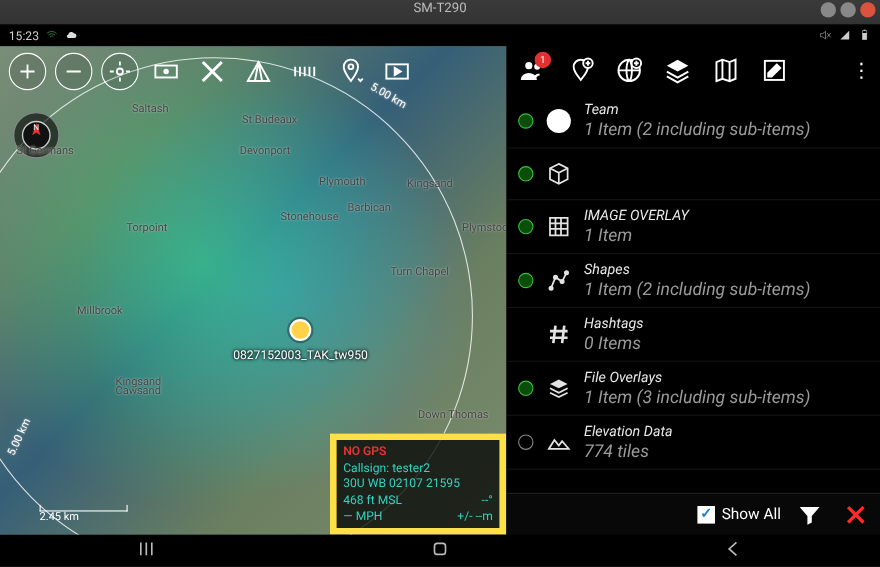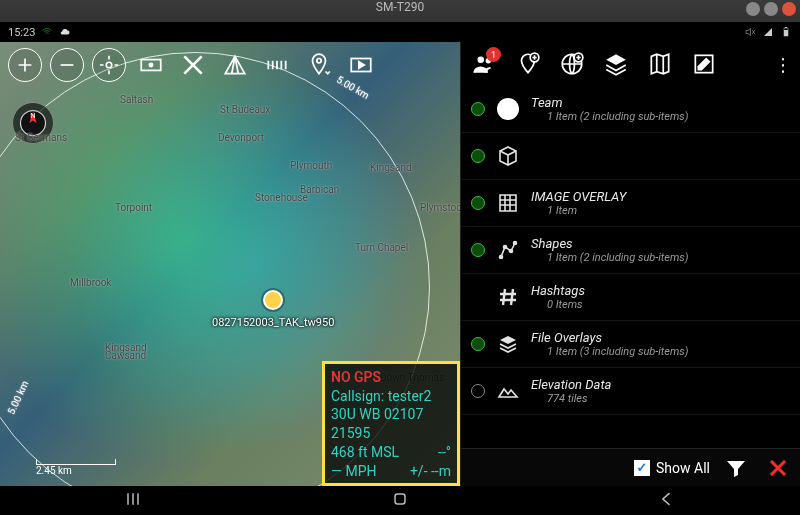--- a/index.html
+++ b/index.html
@@ -81,7 +81,7 @@
   .ov-icon .circle-white{ width:22px;height:22px;border-radius:11px;background:#fff;}
   .ov-text { flex:1; min-width:0;font-style:italic;}
   .ov-text .t{ color:#e8e8e8; font-size:13px;}
-  .ov-text .s{ color:#9a9a9a; font-size:11px;margin-left:16px;}
+  .ov-text .s{ color:#9a9a9a; font-size:16px;}
   .ov-end { width:32px;height:32px; flex:none;}
   .red-dot{ width:30px;height:30px; border-radius:15px; background:#ff1a1a; }
 

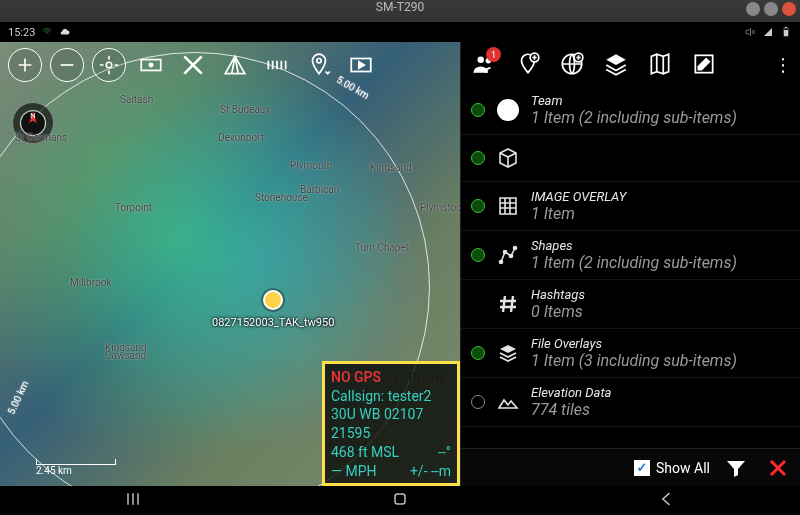--- a/index.html
+++ b/index.html
@@ -207,7 +207,7 @@
     <div class="map-overlay-labels">
       <span class="map-label" style="left:218px; top:90px;">Devonport</span>
       <span class="map-label" style="left:290px; top:118px;">Plymouth</span>
-      <span class="map-label" style="left:300px; top:142px;">Barbican</span>
+      <span class="map-label" style="left:316px; top:142px;">Barbican</span>
       <span class="map-label" style="left:370px; top:120px;">Kingsand</span>
       <span class="map-label" style="left:115px; top:160px;">Torpoint</span>
       <span class="map-label" style="left:70px; top:235px;">Millbrook</span>

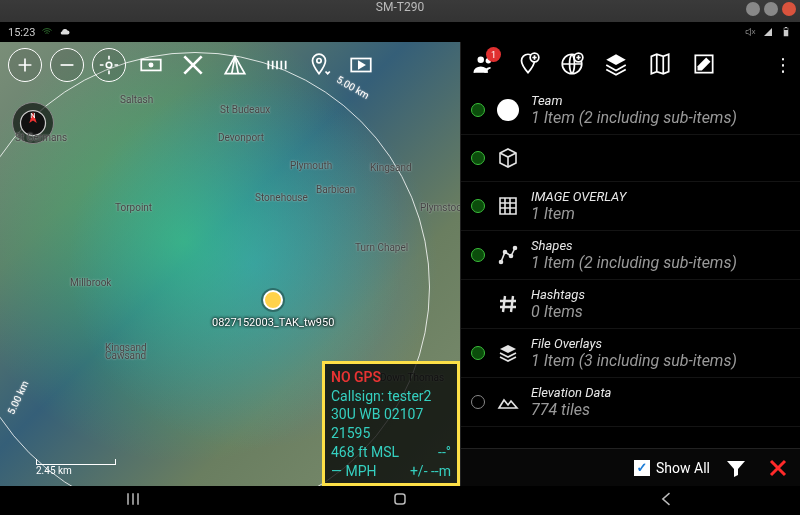--- a/index.html
+++ b/index.html
@@ -51,7 +51,7 @@
   .scalebar { position:absolute; bottom:10px; left:36px; color:#fff; font-size:10px; }
   .scalebar .line{ width:80px; height:6px; border:1px solid #fff; border-top:none; }
 
-  .statusbox { position:absolute; right:0; bottom:0; width:138px; background:rgba(0,0,0,0.75); border:3px solid #fde047; padding:4px 6px 2px; font-size:14px; line-height:1.35; }
+  .statusbox { position:absolute; right:0; bottom:0; width:160px; background:rgba(0,0,0,0.75); border:6px solid #fde047; padding:4px 6px 2px; font-size:11px; line-height:1.35; }
   .statusbox .nogps{ color:#e63333; font-weight:600;}
   .statusbox .l{ color:#35d0c0;}
   .statusbox .r{ float:right; color:#35d0c0;}

